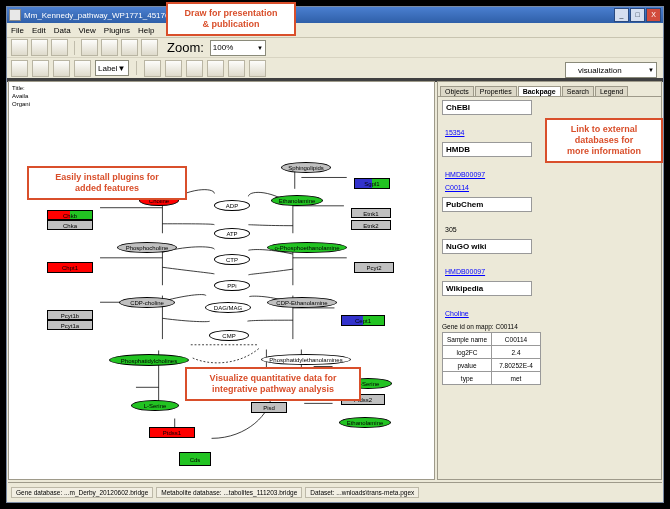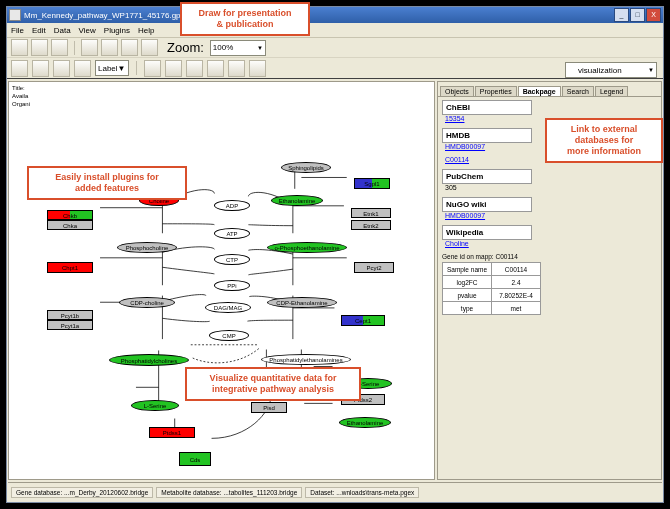--- a/index.html
+++ b/index.html
@@ -289,7 +289,7 @@
   </div>
 </div>
 
-<div class="callout" style="left:180px;top:2px;width:130px;">Draw for presentation<br>&amp; publication</div>
+<div class="callout" style="left:166px;top:2px;width:130px;">Draw for presentation<br>&amp; publication</div>
 <div class="callout" style="left:545px;top:118px;width:118px;">Link  to external<br>databases  for<br>more information</div>
 
 </body></html>

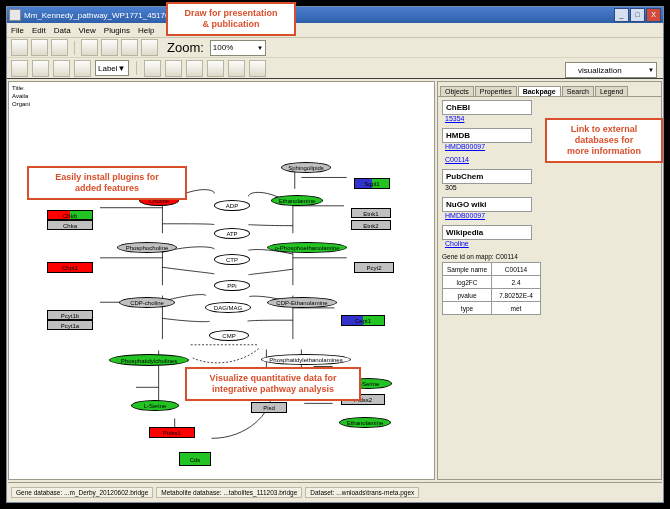--- a/index.html
+++ b/index.html
@@ -26,7 +26,7 @@
   .zoomsel .arrow{margin-left:auto;font-size:6px;padding-right:2px;}
   .sep{width:1px;height:14px;background:#c0bcab;margin:0 3px;}
 
-  .toolbar2{height:20px;background:#ece9d8;display:flex;align-items:center;padding-left:4px;gap:4px;border-bottom:1px solid #404040;}
+  .toolbar2{height:20px;background:#ece9d8;display:flex;align-items:center;padding-left:4px;gap:4px;border-bottom:4px solid #404040;}
   .labelbox{display:flex;align-items:center;border:1px solid #8a8a7a;background:#fff;height:14px;font-size:8px;padding:0 2px;}
   .visbox{position:absolute;right:6px;top:55px;width:78px;height:14px;border:1px solid #8a8a7a;background:#fff;font-size:8px;display:flex;align-items:center;padding-left:12px;}
   .visbox .arrow{margin-left:auto;padding-right:2px;font-size:6px;}

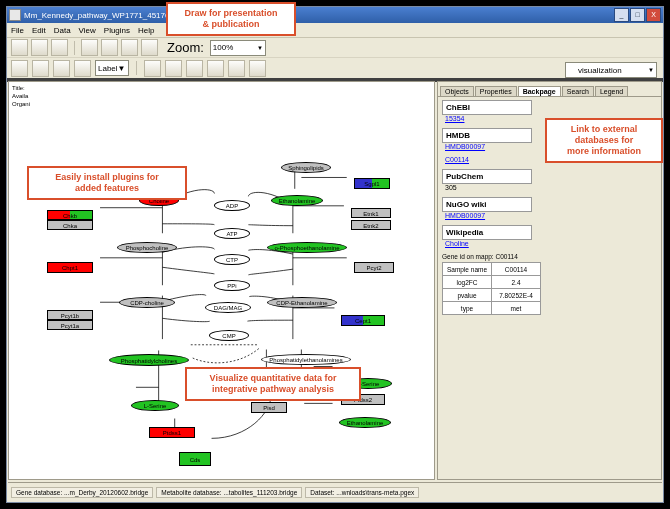--- a/index.html
+++ b/index.html
@@ -58,7 +58,7 @@
   .tab.active{background:#fff;font-weight:bold;}
 
   .rp-body{position:absolute;left:0;top:15px;right:0;bottom:0;background:#ece9d8;overflow:hidden;padding:3px 4px;box-sizing:border-box;}
-  .sect-title{background:#fff;border:1px solid #999;font-size:8px;font-weight:bold;padding:2px 3px;margin-bottom:0;width:82px;}
+  .sect-title{background:#fff;border:1px solid #999;font-size:8px;font-weight:bold;padding:2px 3px;margin-bottom:14px;width:82px;}
   .sect-val{font-size:7px;margin:0 0 6px 3px;color:#00f;text-decoration:underline;}
   .sect-val.plain{color:#000;text-decoration:none;}
   .exp-title{font-size:8px;font-weight:bold;margin:4px 0 3px 1px;}

